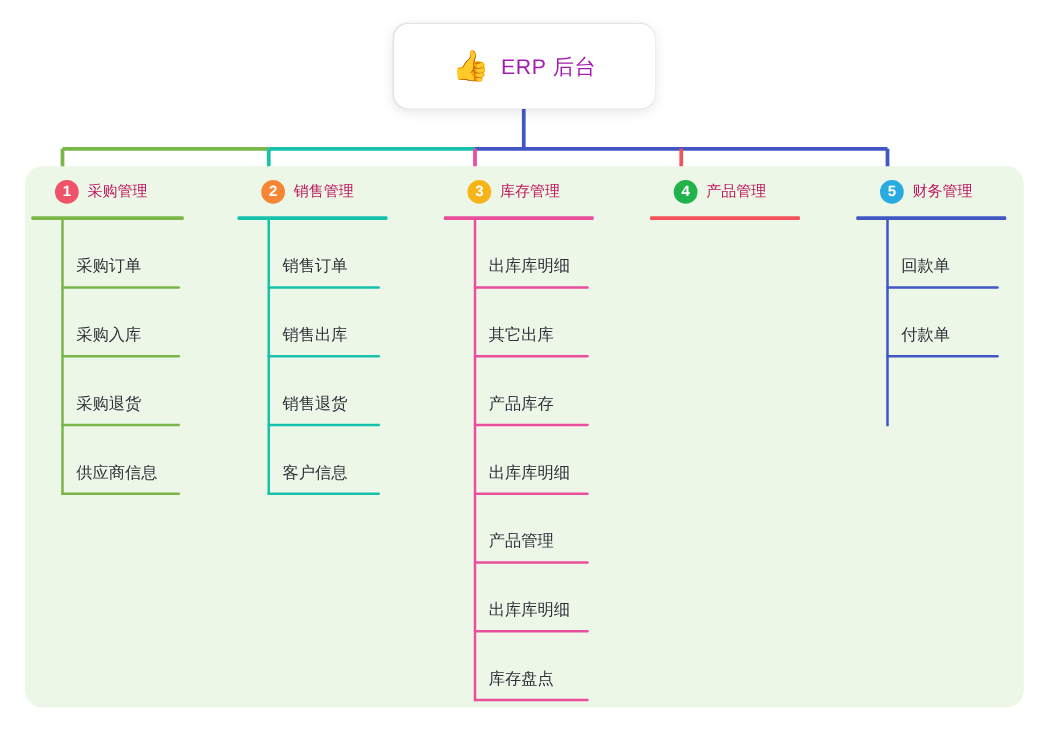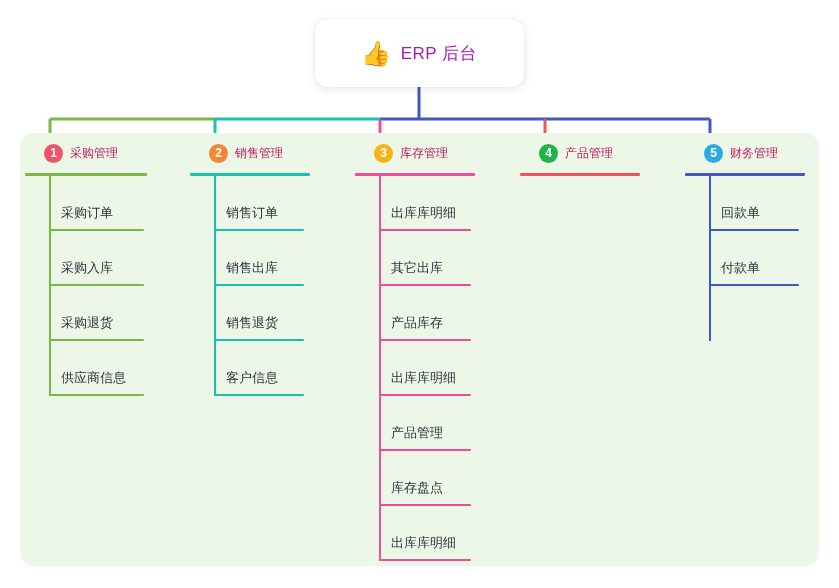--- a/index.html
+++ b/index.html
@@ -248,11 +248,11 @@
             <div class="item-rule" style="background: rgb(234, 78, 157); width: 92px;"></div>
           </div>
           <div class="item">
+            <span class="item-label">出库库明细</span>
+            <div class="item-rule" style="background: rgb(234, 78, 157); width: 92px;"></div>
+          </div>
+          <div class="item">
             <span class="item-label">库存盘点</span>
-            <div class="item-rule" style="background: rgb(234, 78, 157); width: 92px;"></div>
-          </div>
-          <div class="item">
-            <span class="item-label">出库库明细</span>
             <div class="item-rule" style="background: rgb(234, 78, 157); width: 92px;"></div>
           </div>
         </div>

